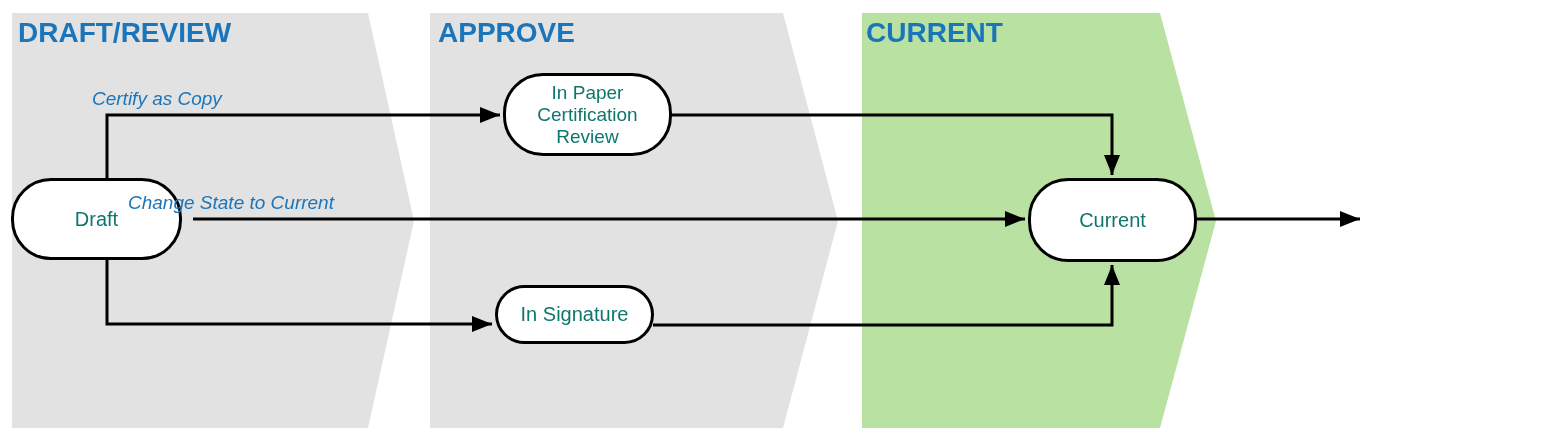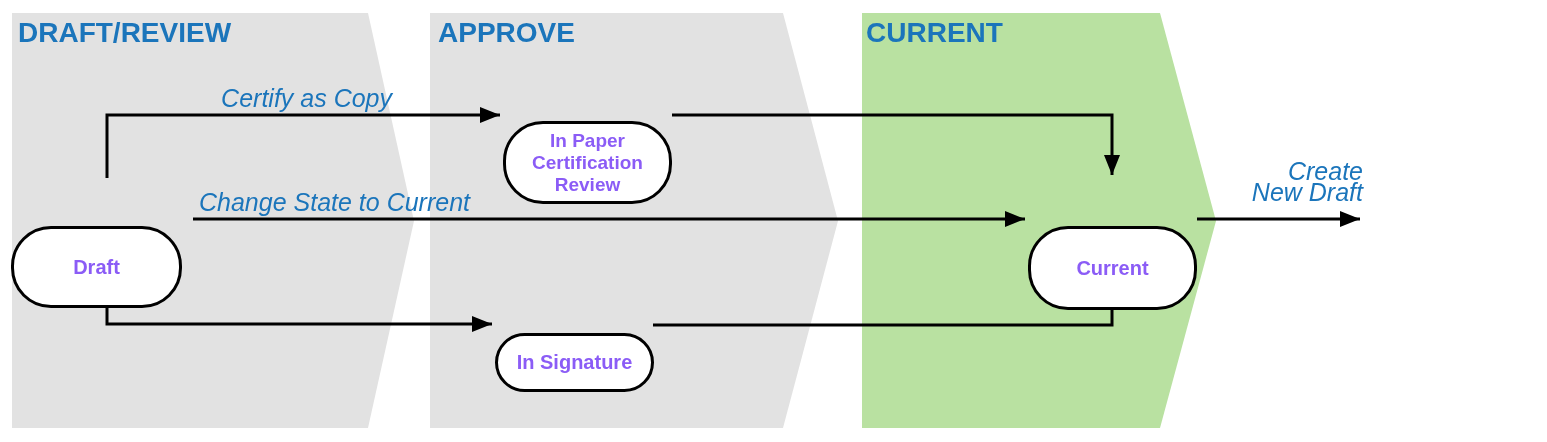--- a/index.html
+++ b/index.html
@@ -39,9 +39,9 @@
     position:absolute;
     color:#1b75bb;
     font-style:italic;
-    font-size:25px;
+    font-size:19px;
     line-height:21px;
-    text-align:right;
+    text-align:left;
     white-space:pre-wrap;
   }
 </style>

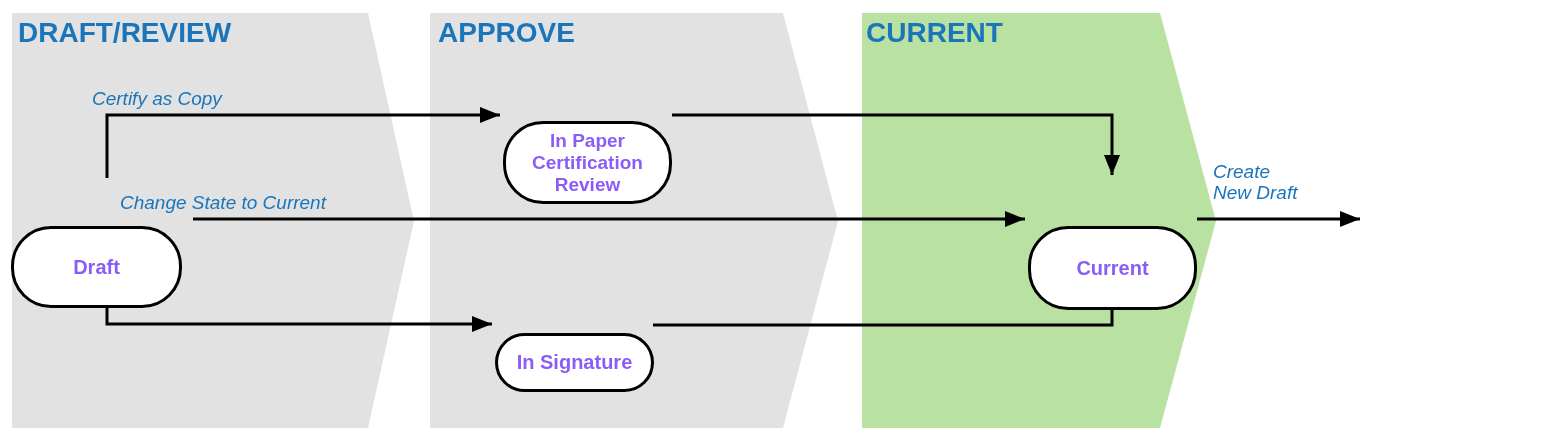--- a/index.html
+++ b/index.html
@@ -27,12 +27,11 @@
     align-items:center;
     justify-content:center;
     text-align:center;
-    font-weight:bold;
-    color:#8b5cf6;
+    font-weight:normal;
+    color:#0f766e;
     font-size:20px;
     box-sizing:border-box;
     white-space:pre-line;
-    margin-top:48px;
   }
   .node.small-text{font-size:19px;line-height:22px;}
   .tlabel{

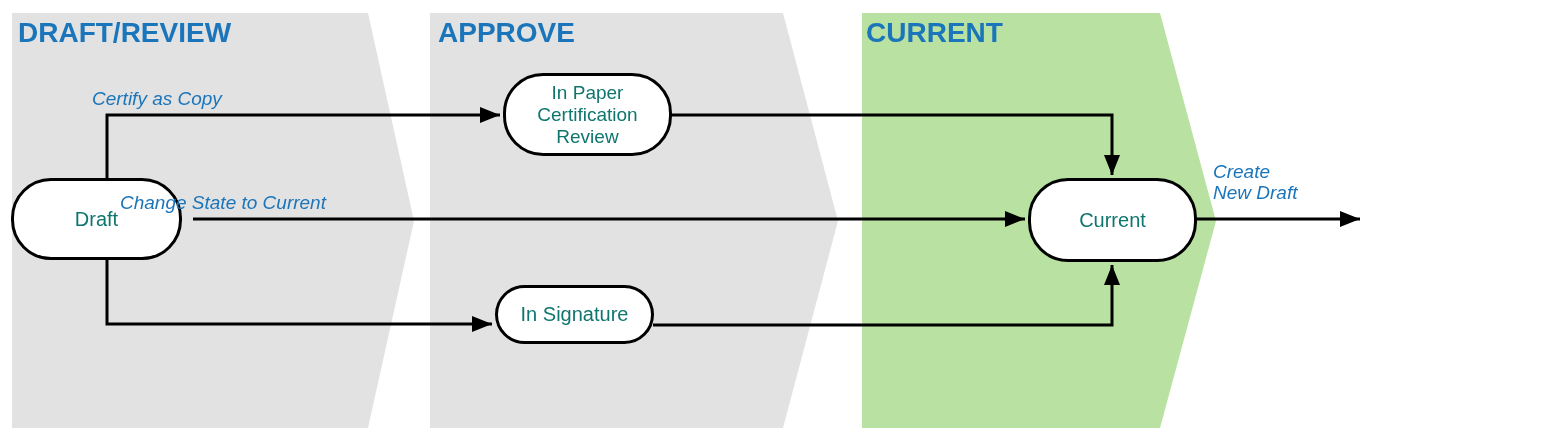--- a/index.html
+++ b/index.html
@@ -83,8 +83,6 @@
 
   <div class="tlabel" style="left:92px;top:88px;width:300px;">Certify as Copy</div>
   <div class="tlabel" style="left:120px;top:192px;width:350px;">Change State to Current</div>
-  <div class="tlabel" style="left:1213px;top:161px;width:150px;">Create
-New Draft</div>
 
 </div>
 

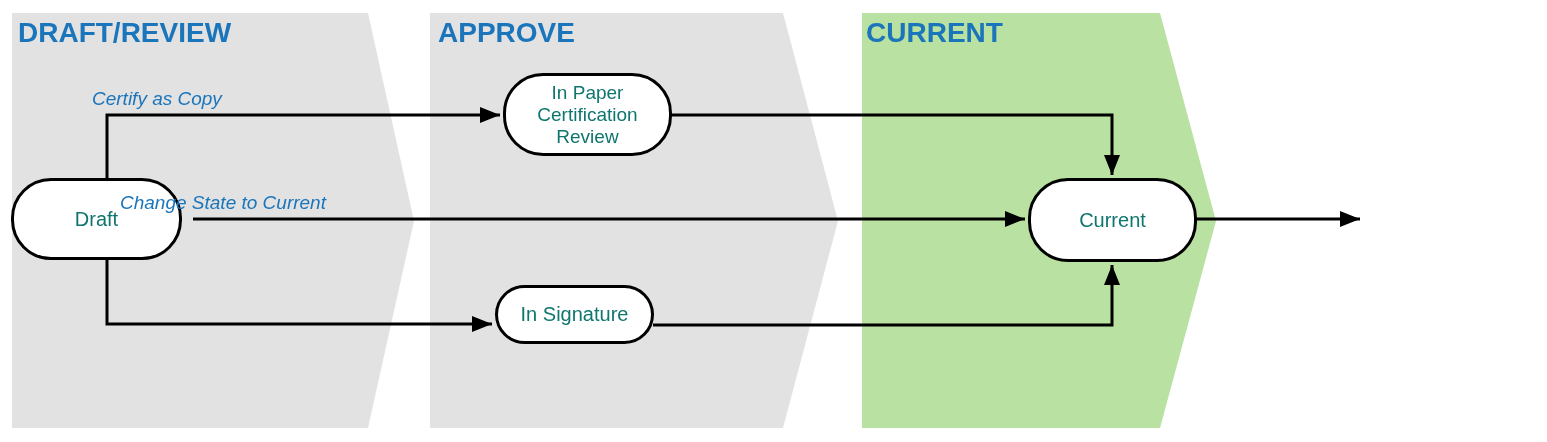--- a/index.html
+++ b/index.html
@@ -82,7 +82,7 @@
   <div class="node" style="left:1028px;top:178px;width:169px;height:84px;">Current</div>
 
   <div class="tlabel" style="left:92px;top:88px;width:300px;">Certify as Copy</div>
-  <div class="tlabel" style="left:120px;top:192px;width:350px;">Change State to Current</div>
+  <div class="tlabel" style="left:128px;top:192px;width:350px;">Change State to Current</div>
 
 </div>
 

